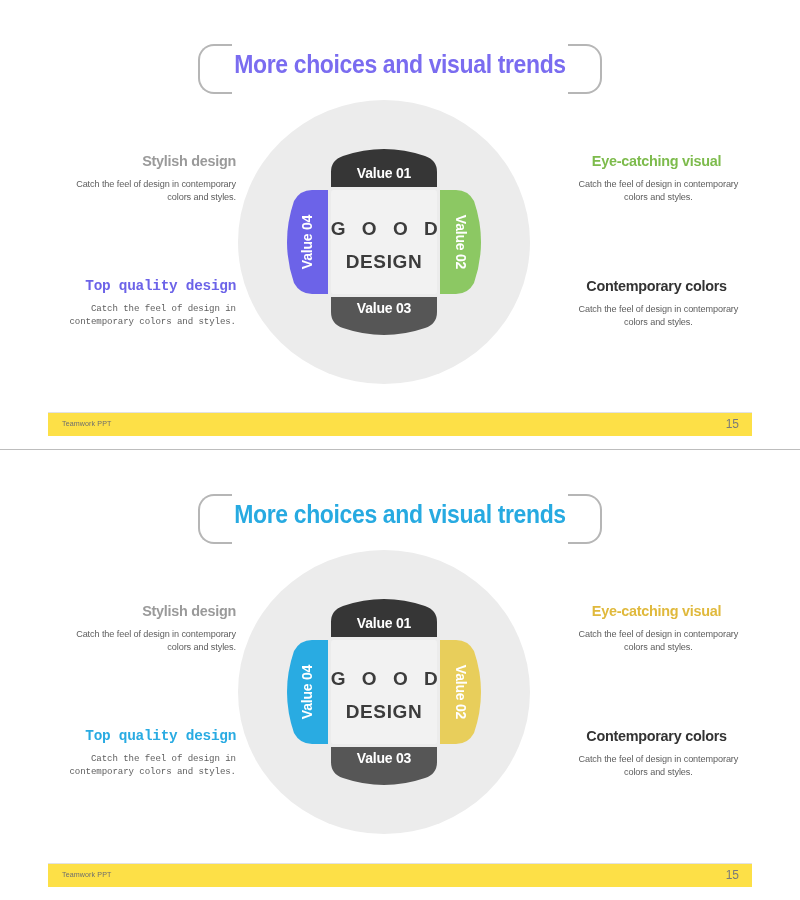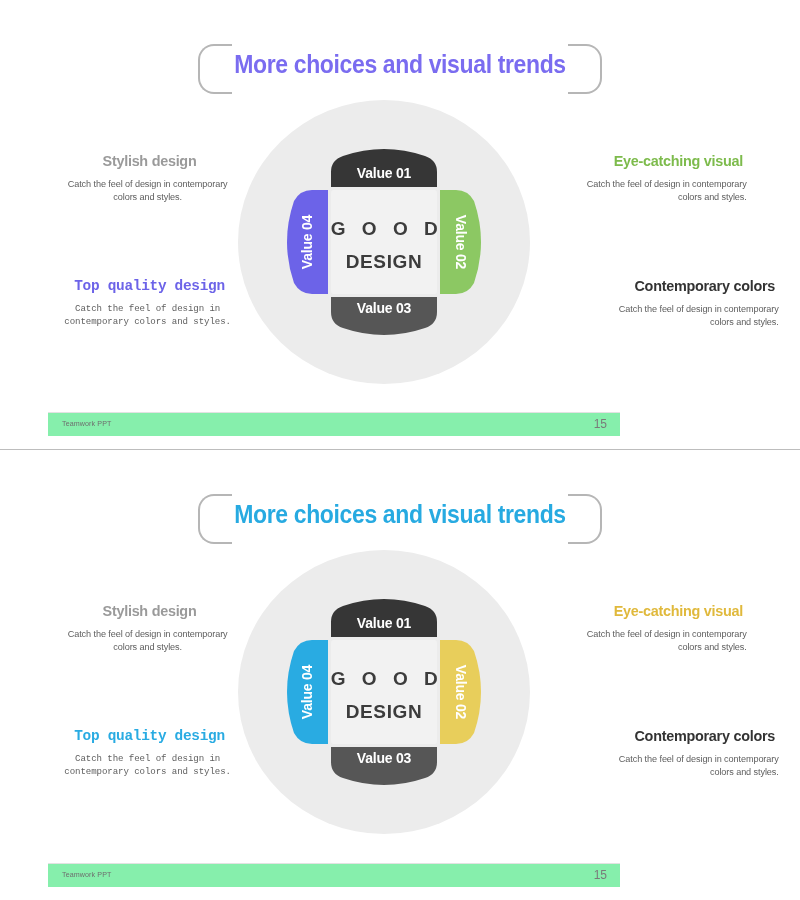--- a/index.html
+++ b/index.html
@@ -91,7 +91,7 @@
     letter-spacing: -0.1px;
     transform: scaleX(0.95);
   }
-  .txt-block.left  { text-align: center; transform-origin: right center; }
+  .txt-block.left  { text-align: right; transform-origin: right center; }
   .txt-block.left .hd, .txt-block.left .bd { transform-origin: right center; }
   .txt-block.right { text-align: right; }
   .txt-block.right .hd, .txt-block.right .bd { transform-origin: left center; }

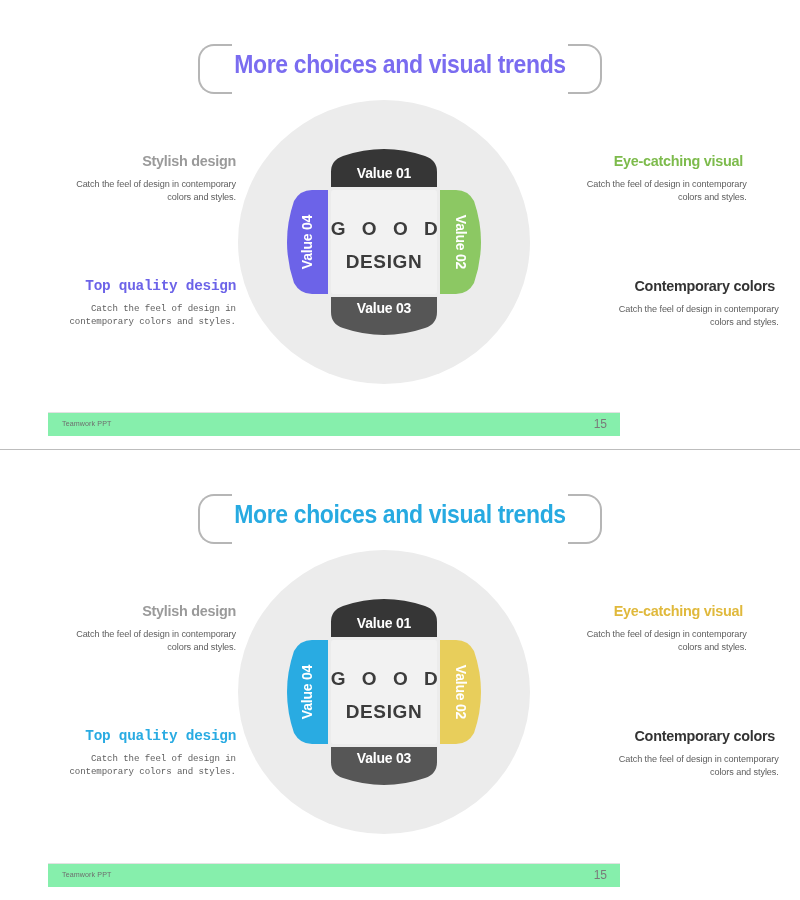--- a/index.html
+++ b/index.html
@@ -93,7 +93,7 @@
   }
   .txt-block.left  { text-align: right; transform-origin: right center; }
   .txt-block.left .hd, .txt-block.left .bd { transform-origin: right center; }
-  .txt-block.right { text-align: right; }
+  .txt-block.right { text-align: center; }
   .txt-block.right .hd, .txt-block.right .bd { transform-origin: left center; }
 
   .tb-tl { left:  50px; top: 152px; }

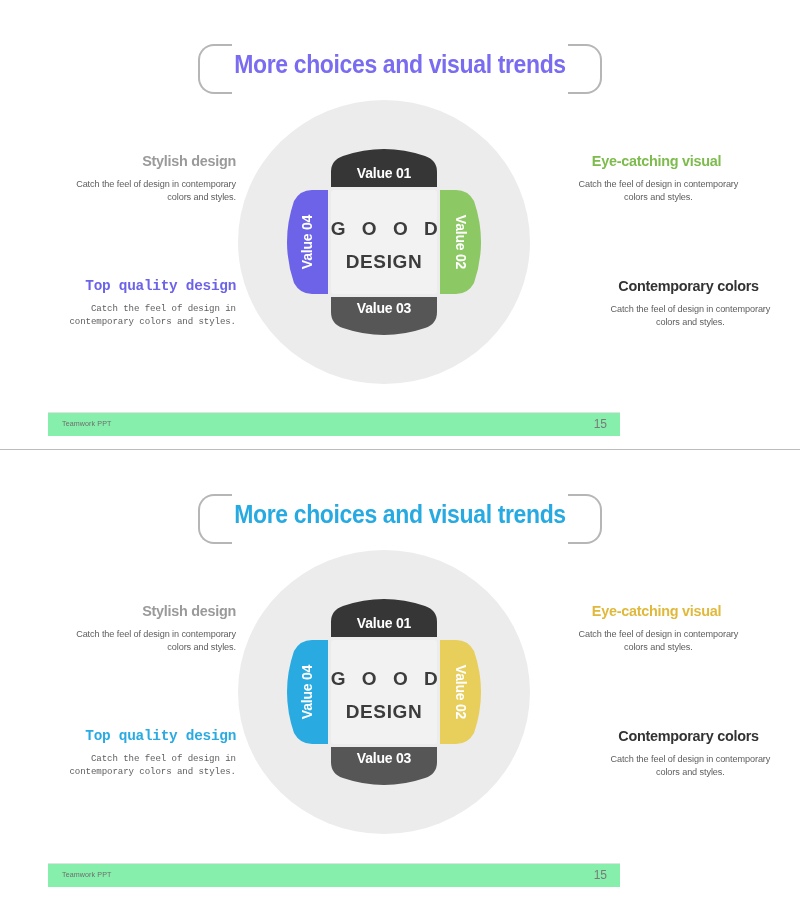--- a/index.html
+++ b/index.html
@@ -99,7 +99,7 @@
   .tb-tl { left:  50px; top: 152px; }
   .tb-bl { left:  50px; top: 277px; font-family: Liberation Mono, monospace; }
   .tb-tr { left: 570px; top: 152px; }
-  .tb-br { left: 570px; top: 277px; margin-left: 32px; }
+  .tb-br { left: 570px; top: 277px; }
 
   
   .diagram {

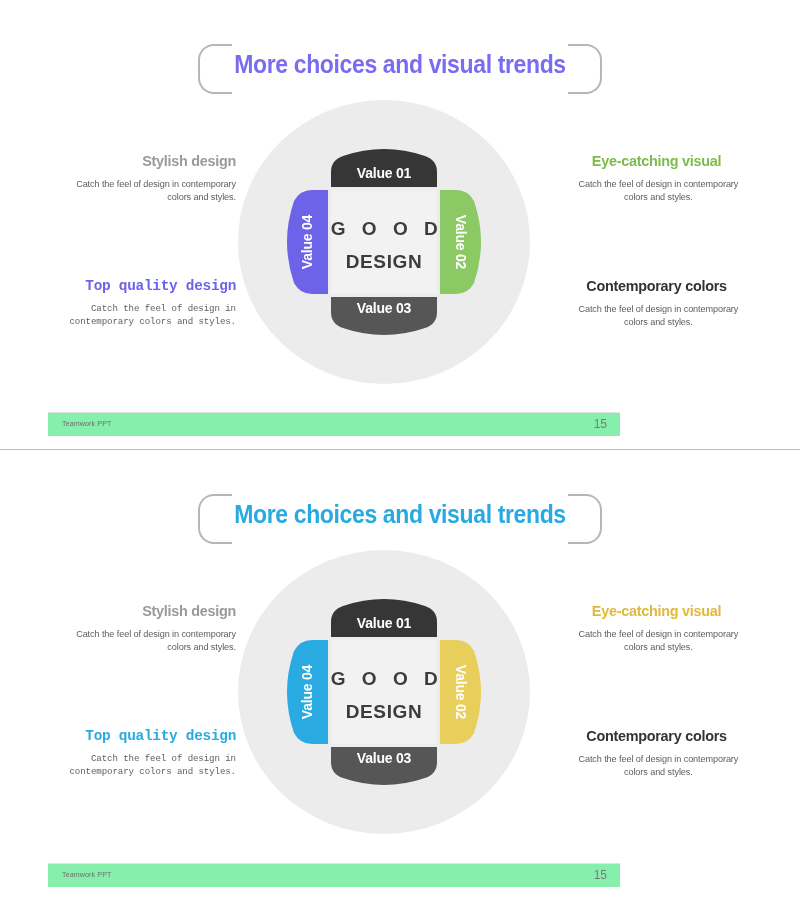--- a/index.html
+++ b/index.html
@@ -131,9 +131,9 @@
     position: absolute;
     left: 48px;
     bottom: 13px;
-    width: 572px;
+    width: 704px;
     height: 23px;
-    background: #86efac;
+    background: #fde047;
     border-top: 1px solid #e2e2e2;
   }
   .footer .brand {

